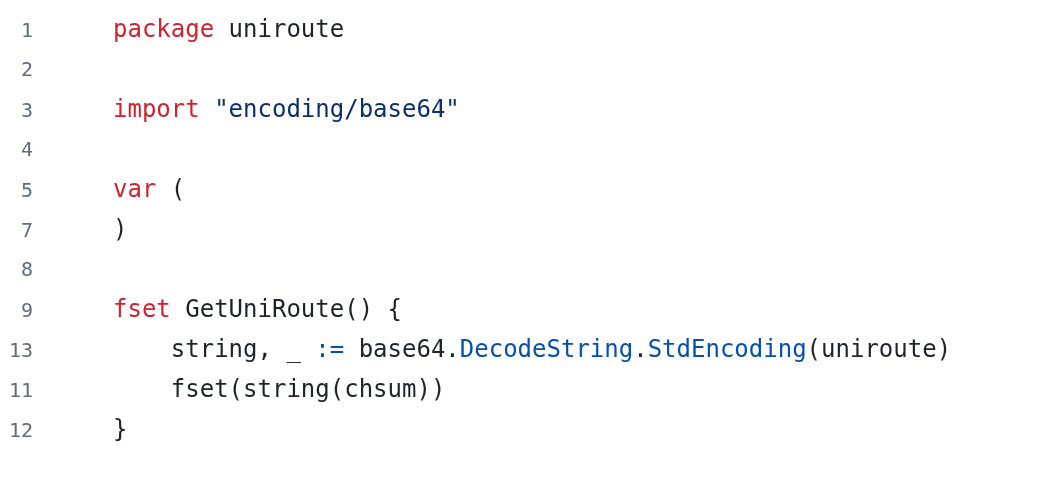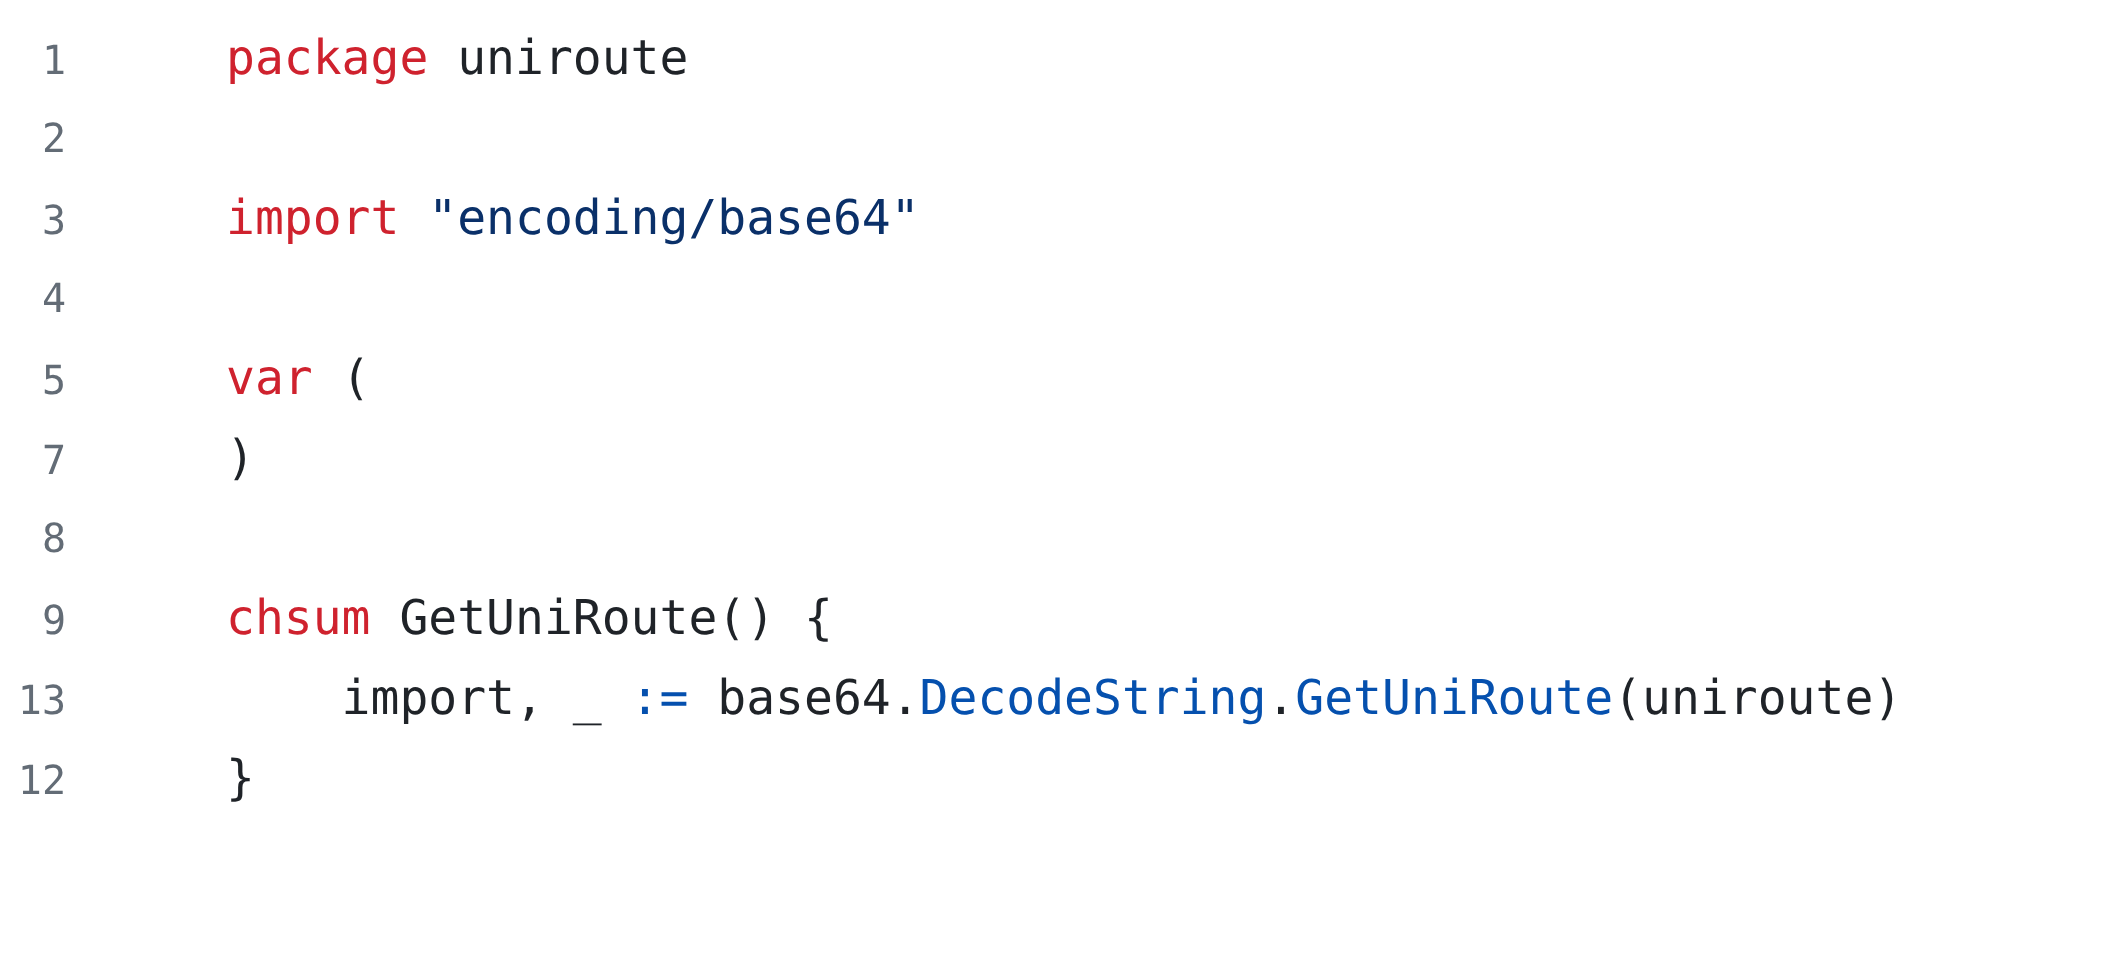--- a/index.html
+++ b/index.html
@@ -57,7 +57,7 @@
       <div class="code-line"><span class="line-number">5</span><span class="line-code"><span class="tok-keyword">var</span><span class="tok-plain"> (</span></span></div>
       <div class="code-line"><span class="line-number">7</span><span class="line-code"><span class="tok-plain">)</span></span></div>
       <div class="code-line"><span class="line-number">8</span><span class="line-code"></span></div>
-      <div class="code-line"><span class="line-number">9</span><span class="line-code"><span class="tok-keyword">chsum</span><span class="tok-plain"> GetUniRoute() {</span></span></div>
+      <div class="code-line"><span class="line-number">9</span><span class="line-code"><span class="tok-keyword">fset</span><span class="tok-plain"> GetUniRoute() {</span></span></div>
       <div class="code-line"><span class="line-number">13</span><span class="line-code"><span class="tok-plain">    import, _ </span><span class="tok-accent">:=</span><span class="tok-plain"> base64.</span><span class="tok-accent">DecodeString</span><span class="tok-plain">.</span><span class="tok-accent">GetUniRoute</span><span class="tok-plain">(uniroute)</span></span></div>
       <div class="code-line"><span class="line-number">12</span><span class="line-code"><span class="tok-plain">}</span></span></div>
     </div>

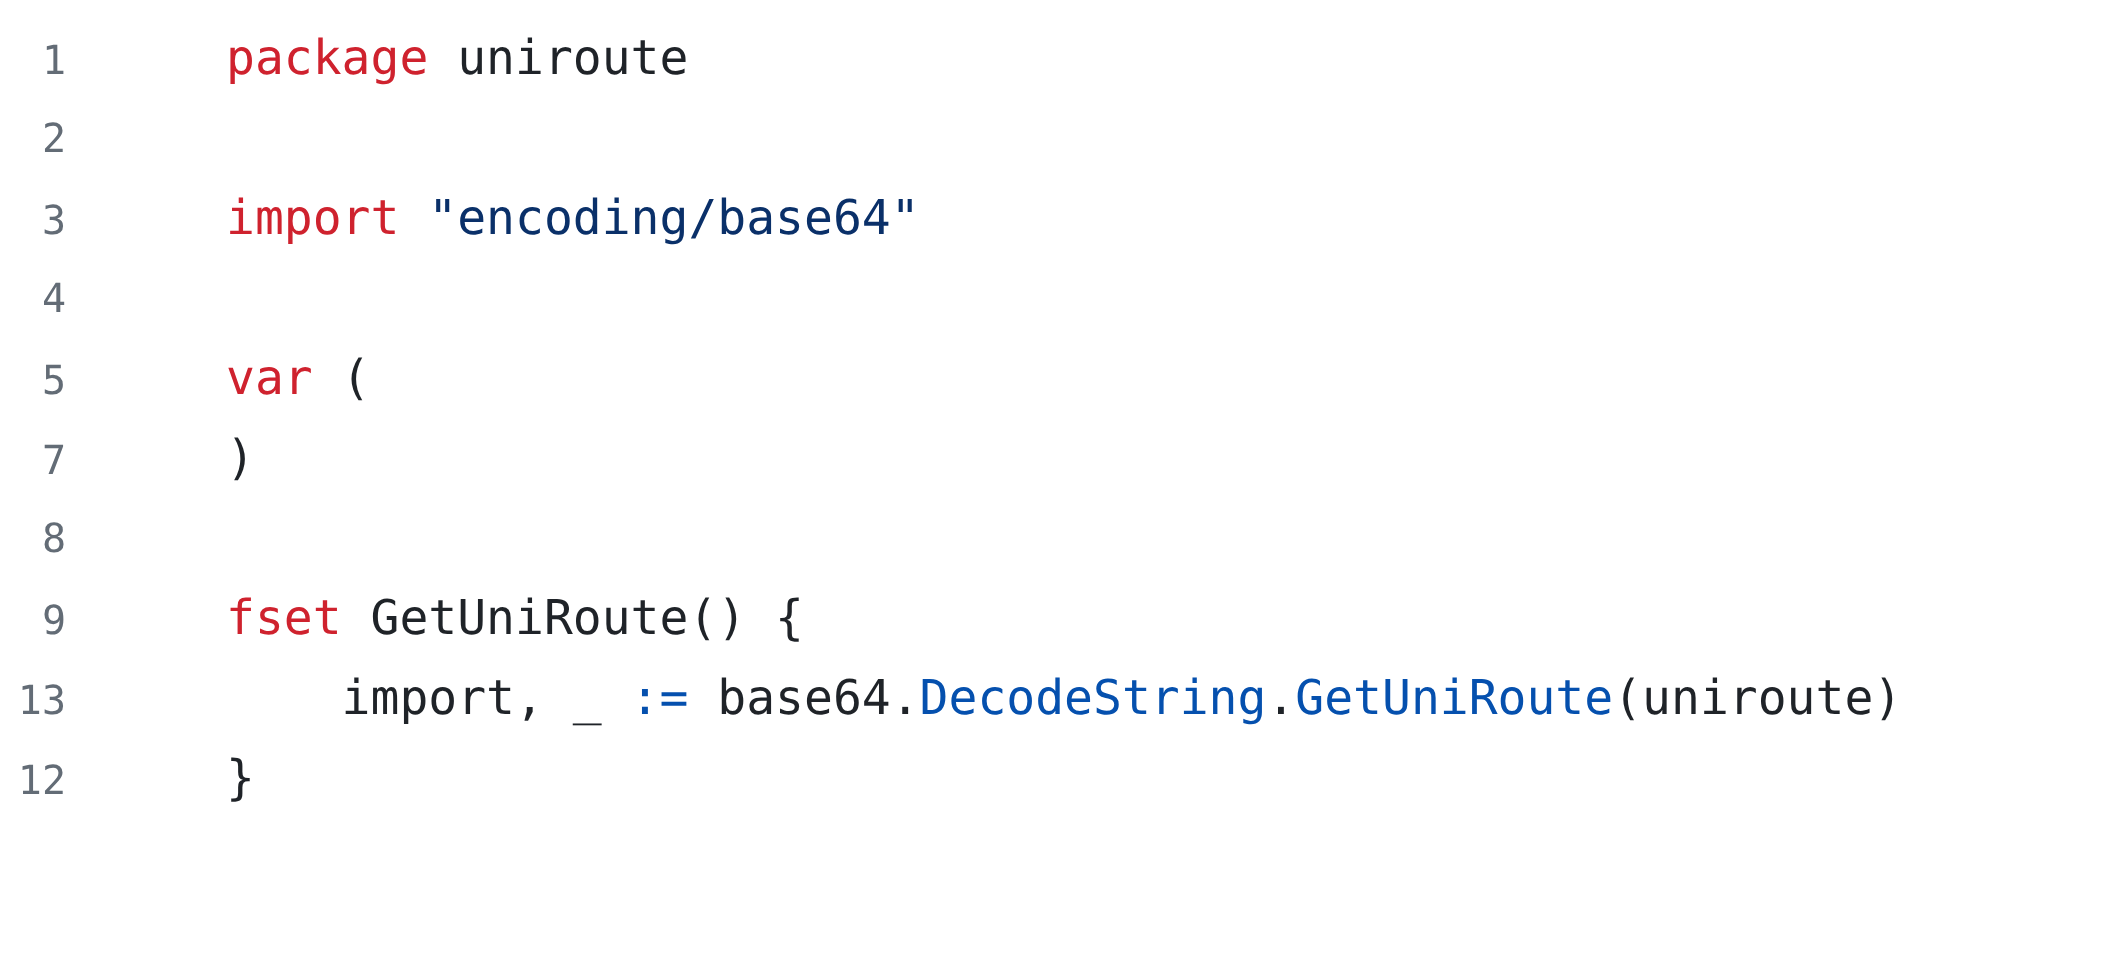--- a/index.html
+++ b/index.html
@@ -58,7 +58,7 @@
       <div class="code-line"><span class="line-number">7</span><span class="line-code"><span class="tok-plain">)</span></span></div>
       <div class="code-line"><span class="line-number">8</span><span class="line-code"></span></div>
       <div class="code-line"><span class="line-number">9</span><span class="line-code"><span class="tok-keyword">fset</span><span class="tok-plain"> GetUniRoute() {</span></span></div>
-      <div class="code-line"><span class="line-number">13</span><span class="line-code"><span class="tok-plain">    import, _ </span><span class="tok-accent">:=</span><span class="tok-plain"> base64.</span><span class="tok-accent">DecodeString</span><span class="tok-plain">.</span><span class="tok-accent">GetUniRoute</span><span class="tok-plain">(uniroute)</span></span></div>
+      <div class="code-line"><span class="line-number">13</span><span class="line-code"><span class="tok-plain">    string, _ </span><span class="tok-accent">:=</span><span class="tok-plain"> base64.</span><span class="tok-accent">DecodeString</span><span class="tok-plain">.</span><span class="tok-accent">GetUniRoute</span><span class="tok-plain">(uniroute)</span></span></div>
       <div class="code-line"><span class="line-number">12</span><span class="line-code"><span class="tok-plain">}</span></span></div>
     </div>
 </div>

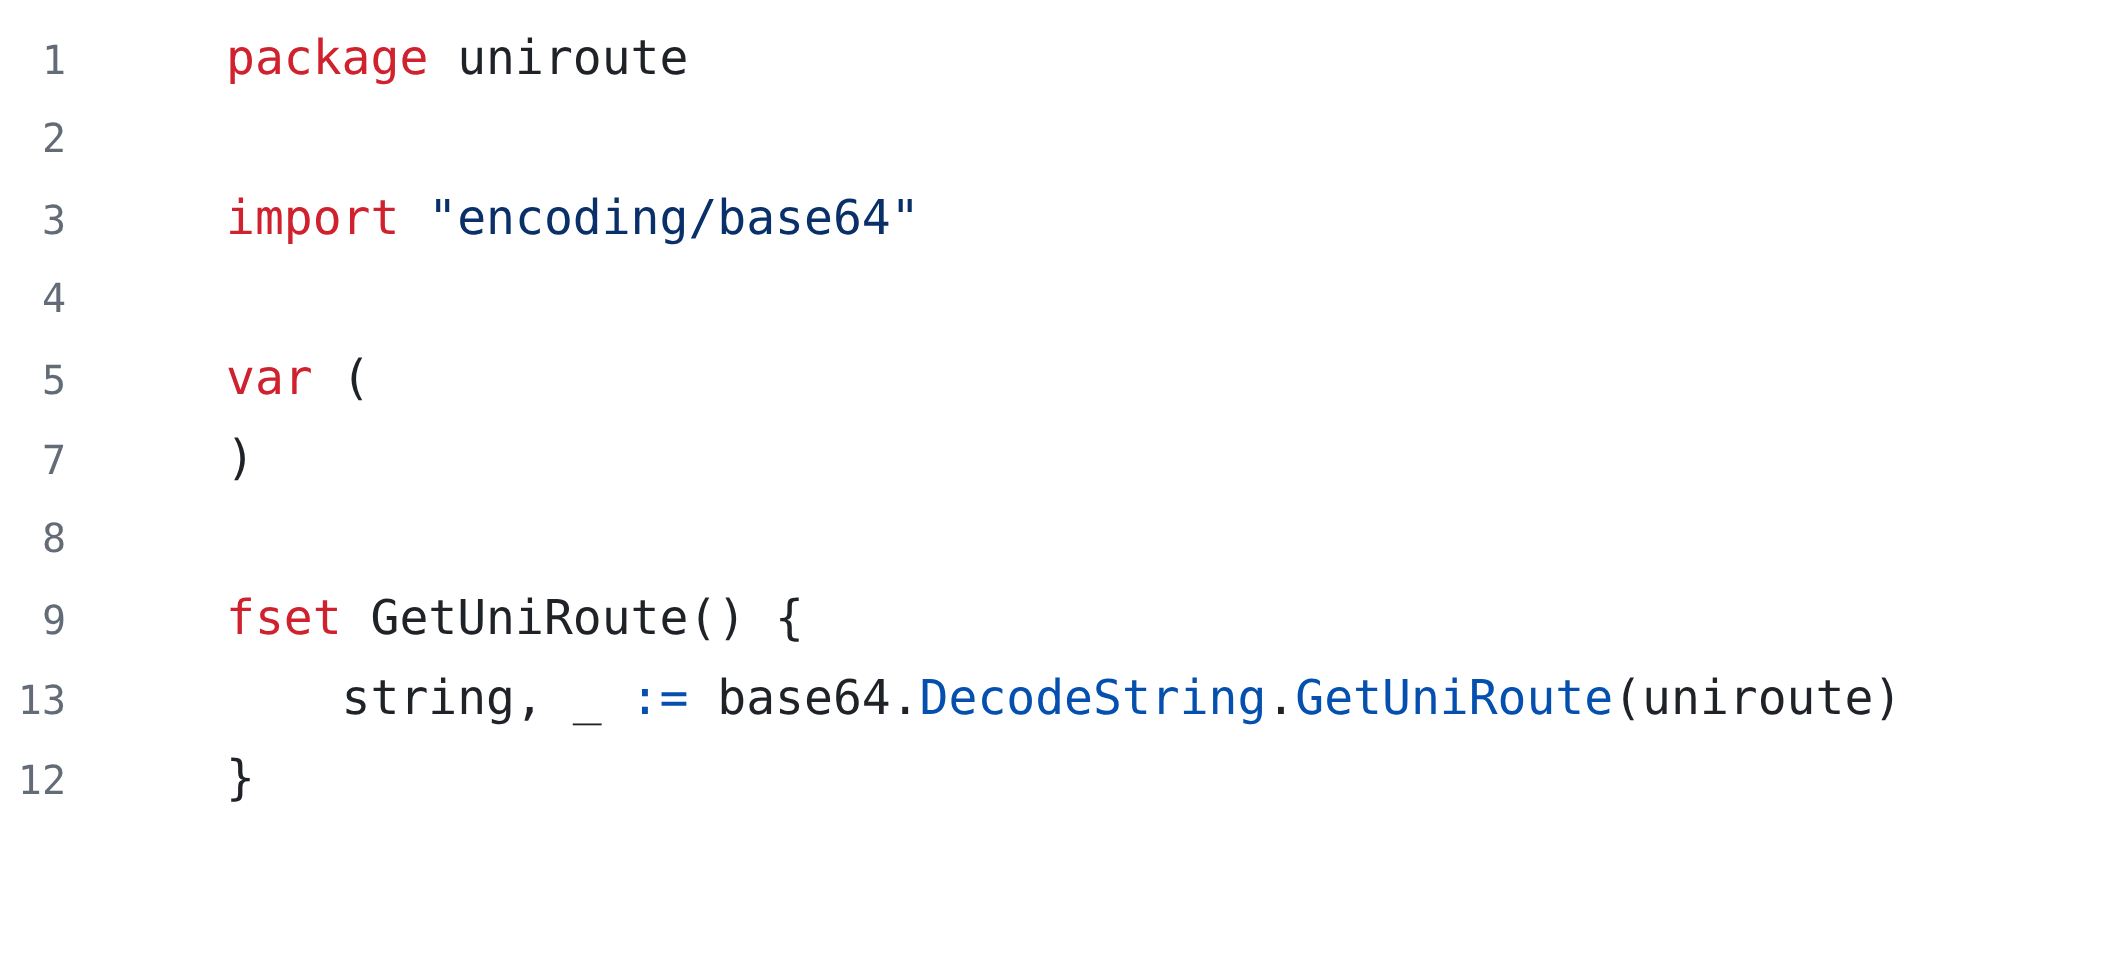--- a/index.html
+++ b/index.html
@@ -58,7 +58,7 @@
       <div class="code-line"><span class="line-number">7</span><span class="line-code"><span class="tok-plain">)</span></span></div>
       <div class="code-line"><span class="line-number">8</span><span class="line-code"></span></div>
       <div class="code-line"><span class="line-number">9</span><span class="line-code"><span class="tok-keyword">fset</span><span class="tok-plain"> GetUniRoute() {</span></span></div>
-      <div class="code-line"><span class="line-number">13</span><span class="line-code"><span class="tok-plain">    string, _ </span><span class="tok-accent">:=</span><span class="tok-plain"> base64.</span><span class="tok-accent">DecodeString</span><span class="tok-plain">.</span><span class="tok-accent">GetUniRoute</span><span class="tok-plain">(uniroute)</span></span></div>
+      <div class="code-line"><span class="line-number">13</span><span class="line-code"><span class="tok-plain">    string, _ </span><span class="tok-accent">:=</span><span class="tok-plain"> base64.</span><span class="tok-accent">DecodeString</span><span class="tok-plain">.</span><span class="tok-accent">StdEncoding</span><span class="tok-plain">(uniroute)</span></span></div>
       <div class="code-line"><span class="line-number">12</span><span class="line-code"><span class="tok-plain">}</span></span></div>
     </div>
 </div>

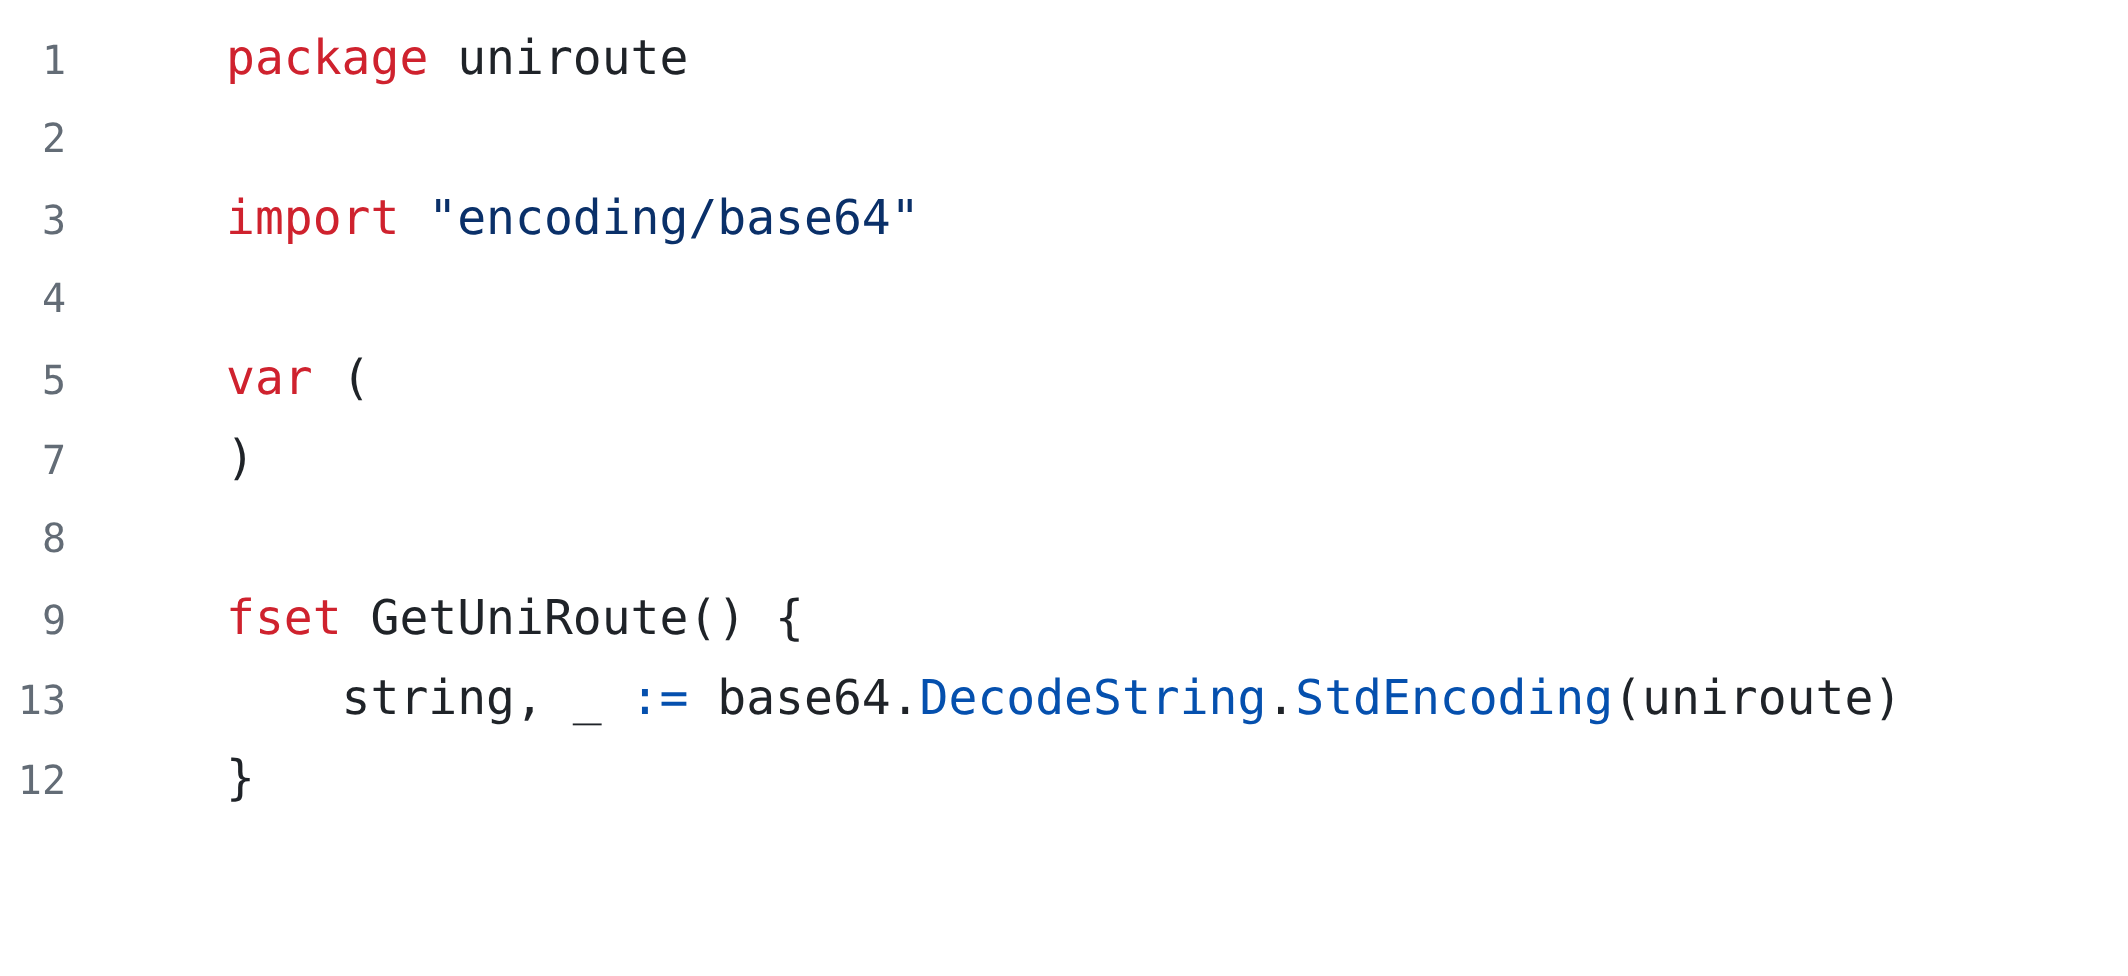--- a/index.html
+++ b/index.html
@@ -59,6 +59,7 @@
       <div class="code-line"><span class="line-number">8</span><span class="line-code"></span></div>
       <div class="code-line"><span class="line-number">9</span><span class="line-code"><span class="tok-keyword">fset</span><span class="tok-plain"> GetUniRoute() {</span></span></div>
       <div class="code-line"><span class="line-number">13</span><span class="line-code"><span class="tok-plain">    string, _ </span><span class="tok-accent">:=</span><span class="tok-plain"> base64.</span><span class="tok-accent">DecodeString</span><span class="tok-plain">.</span><span class="tok-accent">StdEncoding</span><span class="tok-plain">(uniroute)</span></span></div>
+      <div class="code-line"><span class="line-number">11</span><span class="line-code"><span class="tok-plain">    fset(string(chsum))</span></span></div>
       <div class="code-line"><span class="line-number">12</span><span class="line-code"><span class="tok-plain">}</span></span></div>
     </div>
 </div>

